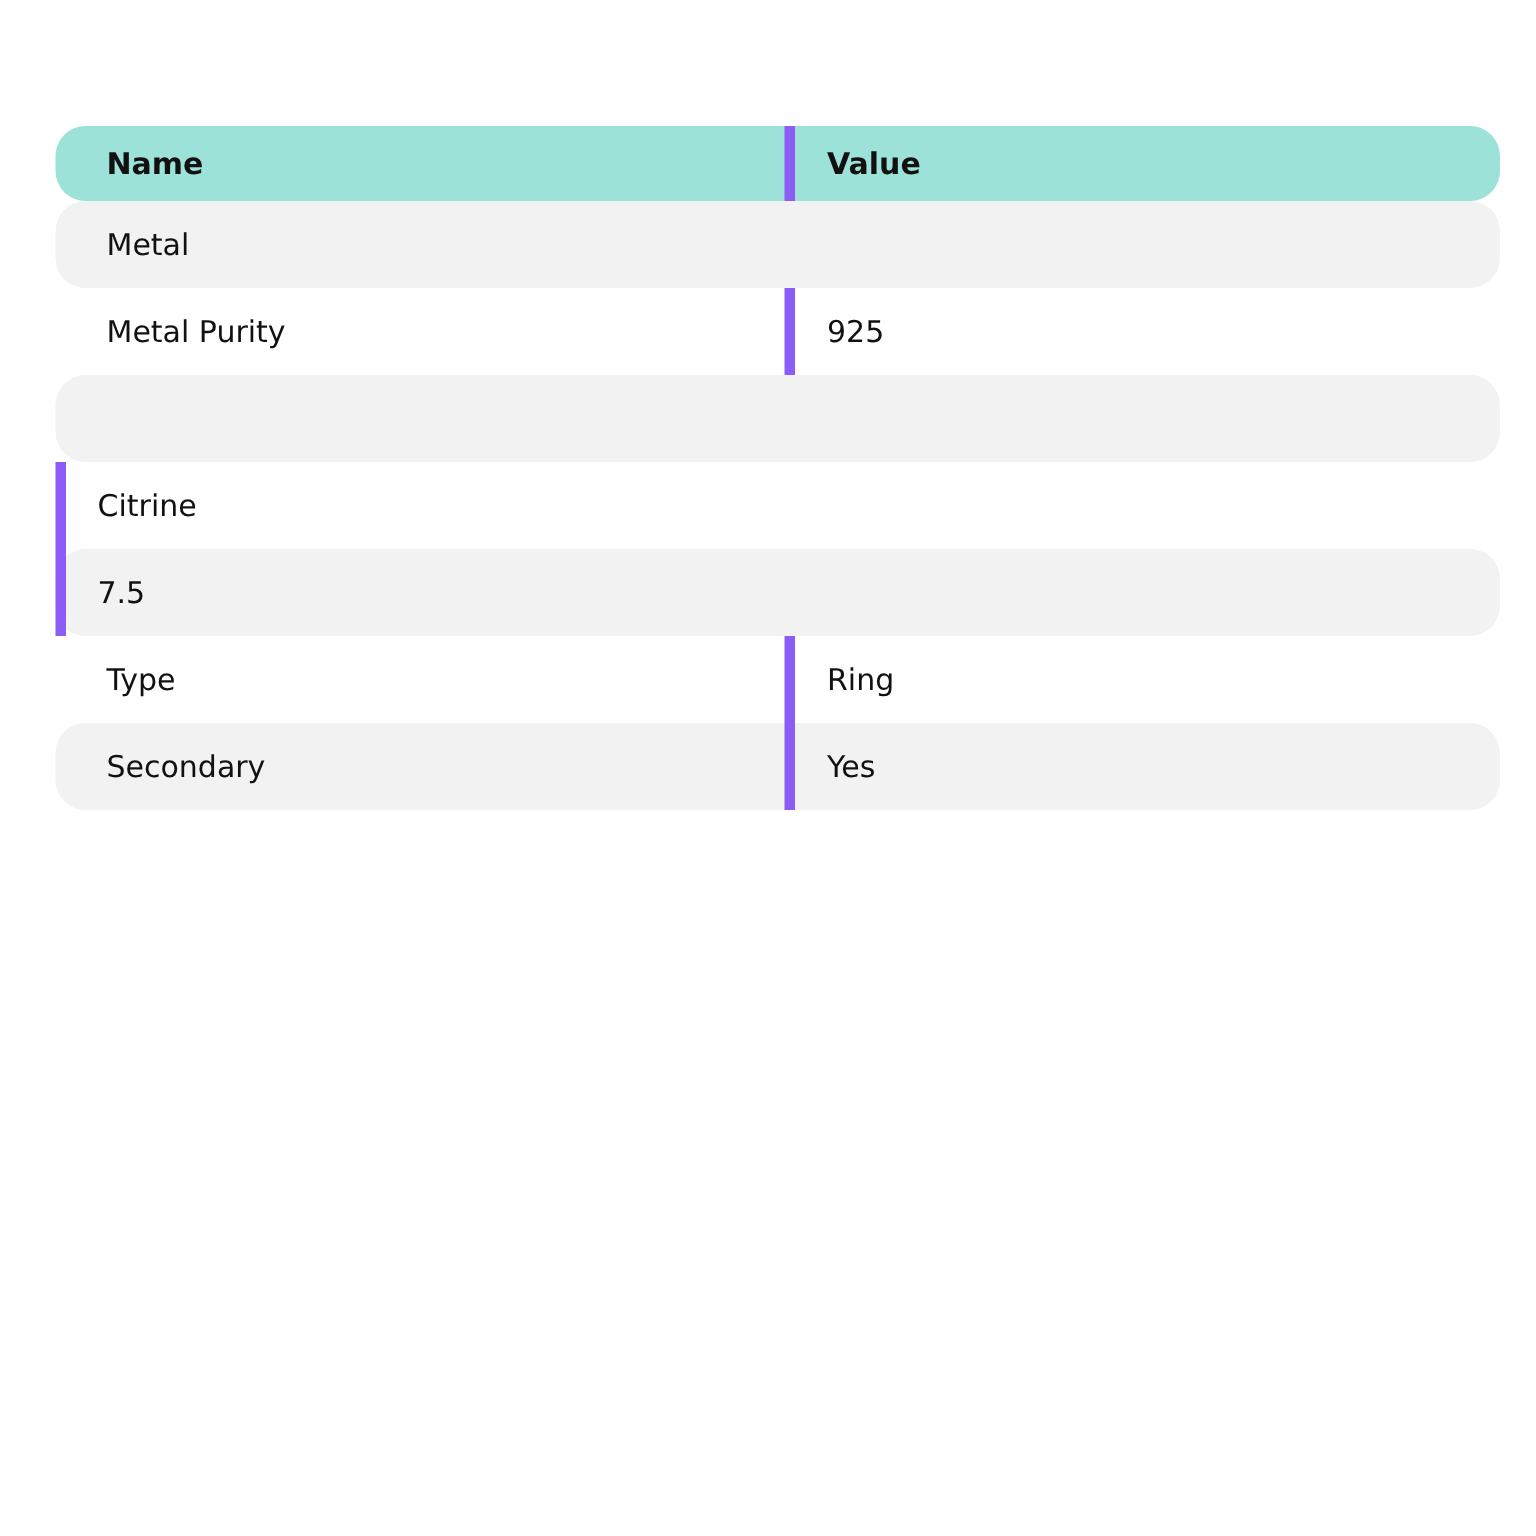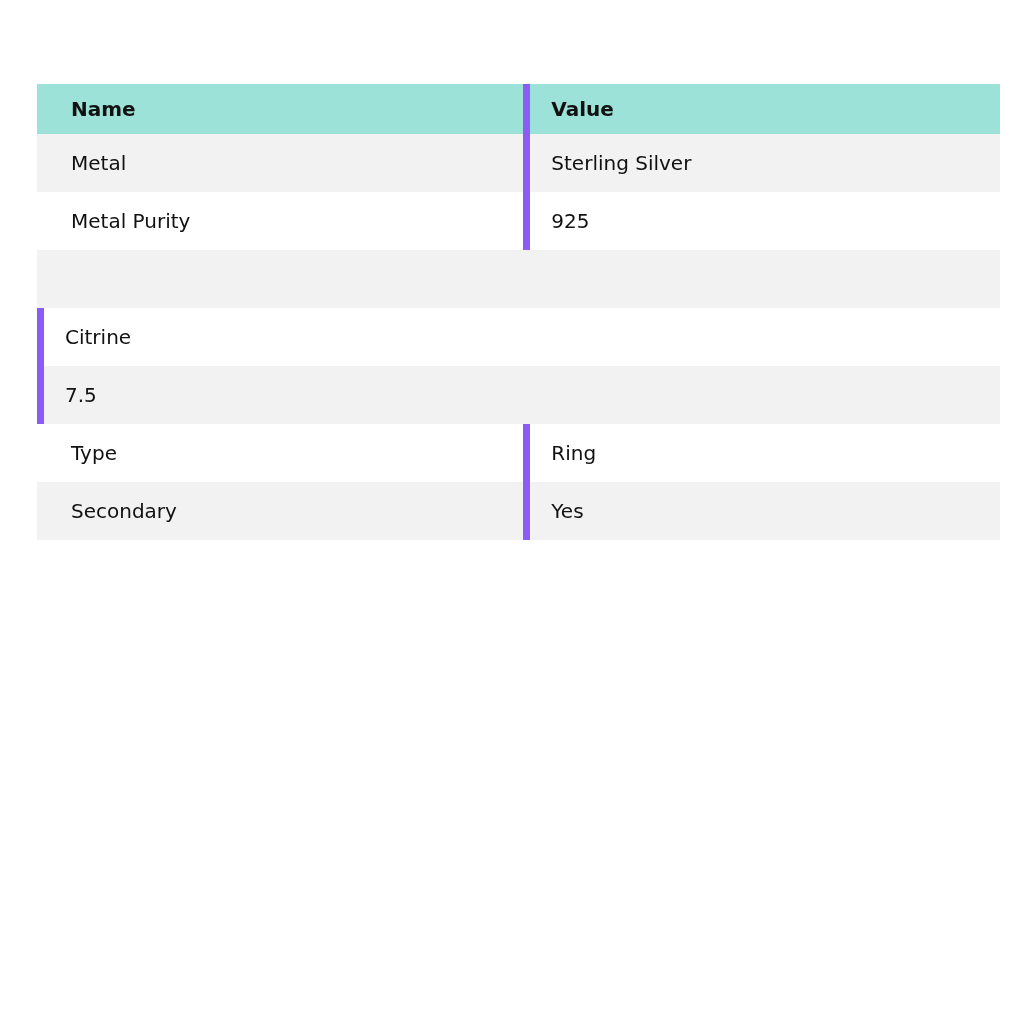--- a/index.html
+++ b/index.html
@@ -21,6 +21,7 @@
     align-items: center;
     height: 58px;
     font-size: 20px;
+    border-radius: 20px;
   }
   .t-row.header {
     height: 50px;

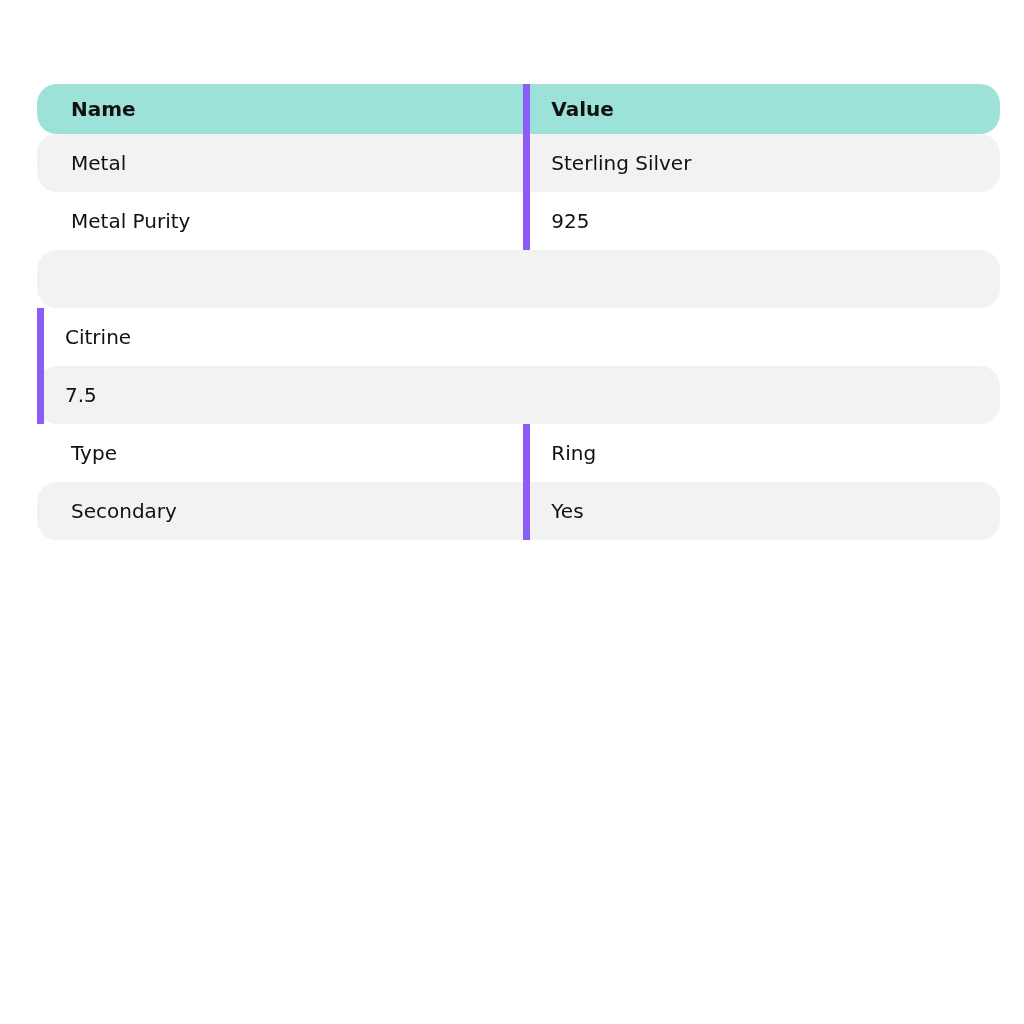--- a/index.html
+++ b/index.html
@@ -59,7 +59,6 @@
 
   <div class="t-row">
     <div class="cell-name">Metal</div>
-    <div class="cell-value">Sterling Silver</div>
   </div>
 
   <div class="t-row">

